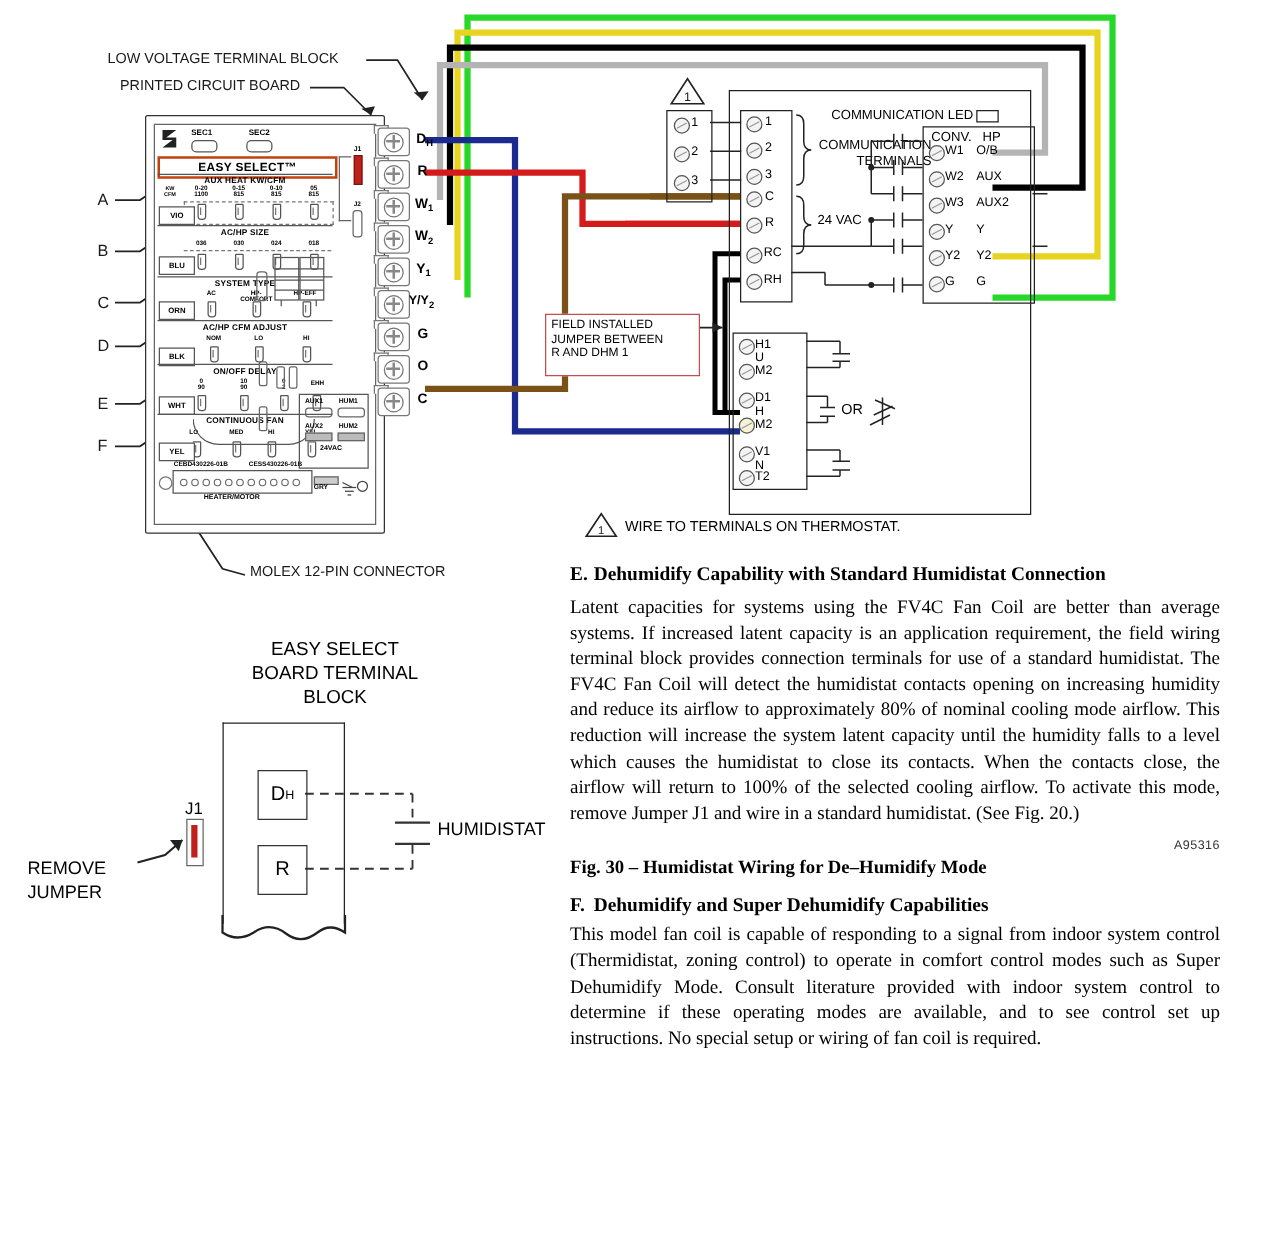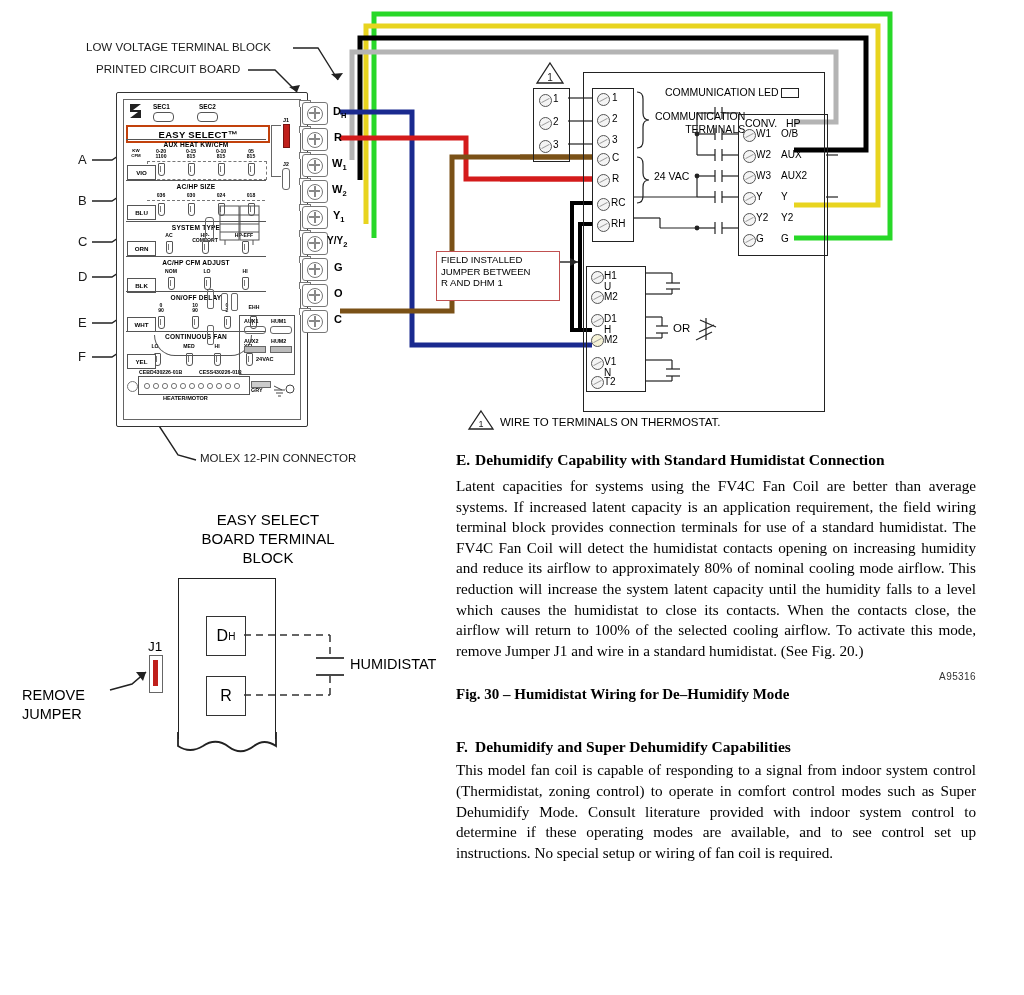--- a/index.html
+++ b/index.html
@@ -391,7 +391,7 @@
 <div class="abs" style="left:665px;top:86px;font-size:10.5px;">COMMUNICATION LED</div>
 <div class="abs" style="left:781px;top:88px;width:16px;height:8px;border:1.2px solid #222;background:#fff;"></div>
 
-<div class="abs" style="left:738px;top:114px;width:88px;height:140px;border:1.4px solid #222;">
+<div class="abs" style="left:738px;top:101px;width:88px;height:140px;border:1.4px solid #222;">
   <div class="abs" style="left:6px;top:2px;font-size:10.5px;">CONV.</div>
   <div class="abs" style="left:47px;top:2px;font-size:10.5px;">HP</div>
 

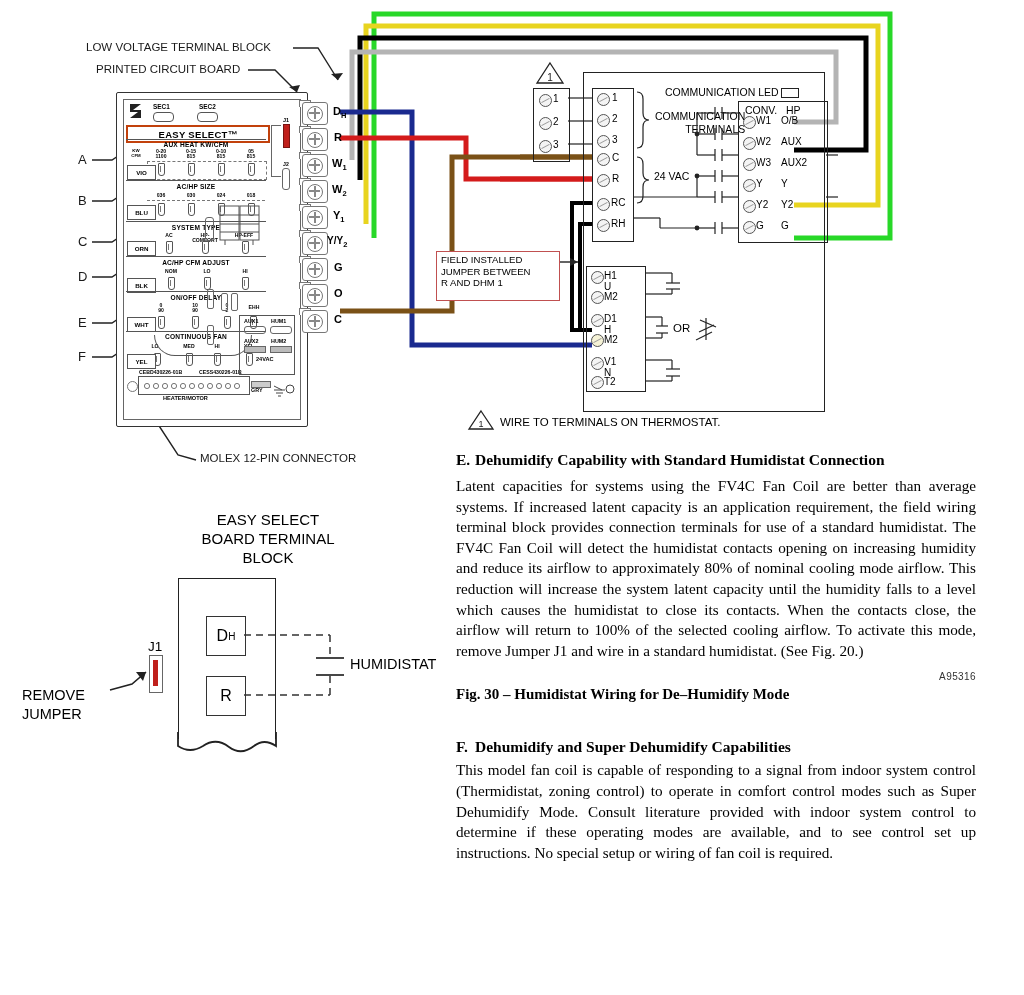--- a/index.html
+++ b/index.html
@@ -561,7 +561,7 @@
   <div class="para">Latent capacities for systems using the FV4C Fan Coil are better than average systems. If increased latent capacity is an application requirement, the field wiring terminal block provides connection terminals for use of a standard humidistat. The FV4C Fan Coil will detect the humidistat contacts opening on increasing humidity and reduce its airflow to approximately 80% of nominal cooling mode airflow. This reduction will increase the system latent capacity until the humidity falls to a level which causes the humidistat to close its contacts. When the contacts close, the airflow will return to 100% of the selected cooling airflow. To activate this mode, remove Jumper J1 and wire in a standard humidistat. (See Fig. 20.)</div>
   <div class="acode" style="text-align:right;margin-top:10px;">A95316</div>
   <div class="figcap" style="margin-top:4px;">Fig. 30 – Humidistat Wiring for De–Humidify Mode</div>
-  <div class="hd" style="margin-top:34px;">
+  <div class="hd" style="margin-top:12px;">
     <span class="letter">F.</span><span class="txt">Dehumidify and Super Dehumidify Capabilities</span>
   </div>
   <div class="para" style="margin-top:4px;">This model fan coil is capable of responding to a signal from indoor system control (Thermidistat, zoning control) to operate in comfort control modes such as Super Dehumidify Mode. Consult literature provided with indoor system control to determine if these operating modes are available, and to see control set up instructions. No special setup or wiring of fan coil is required.</div>

